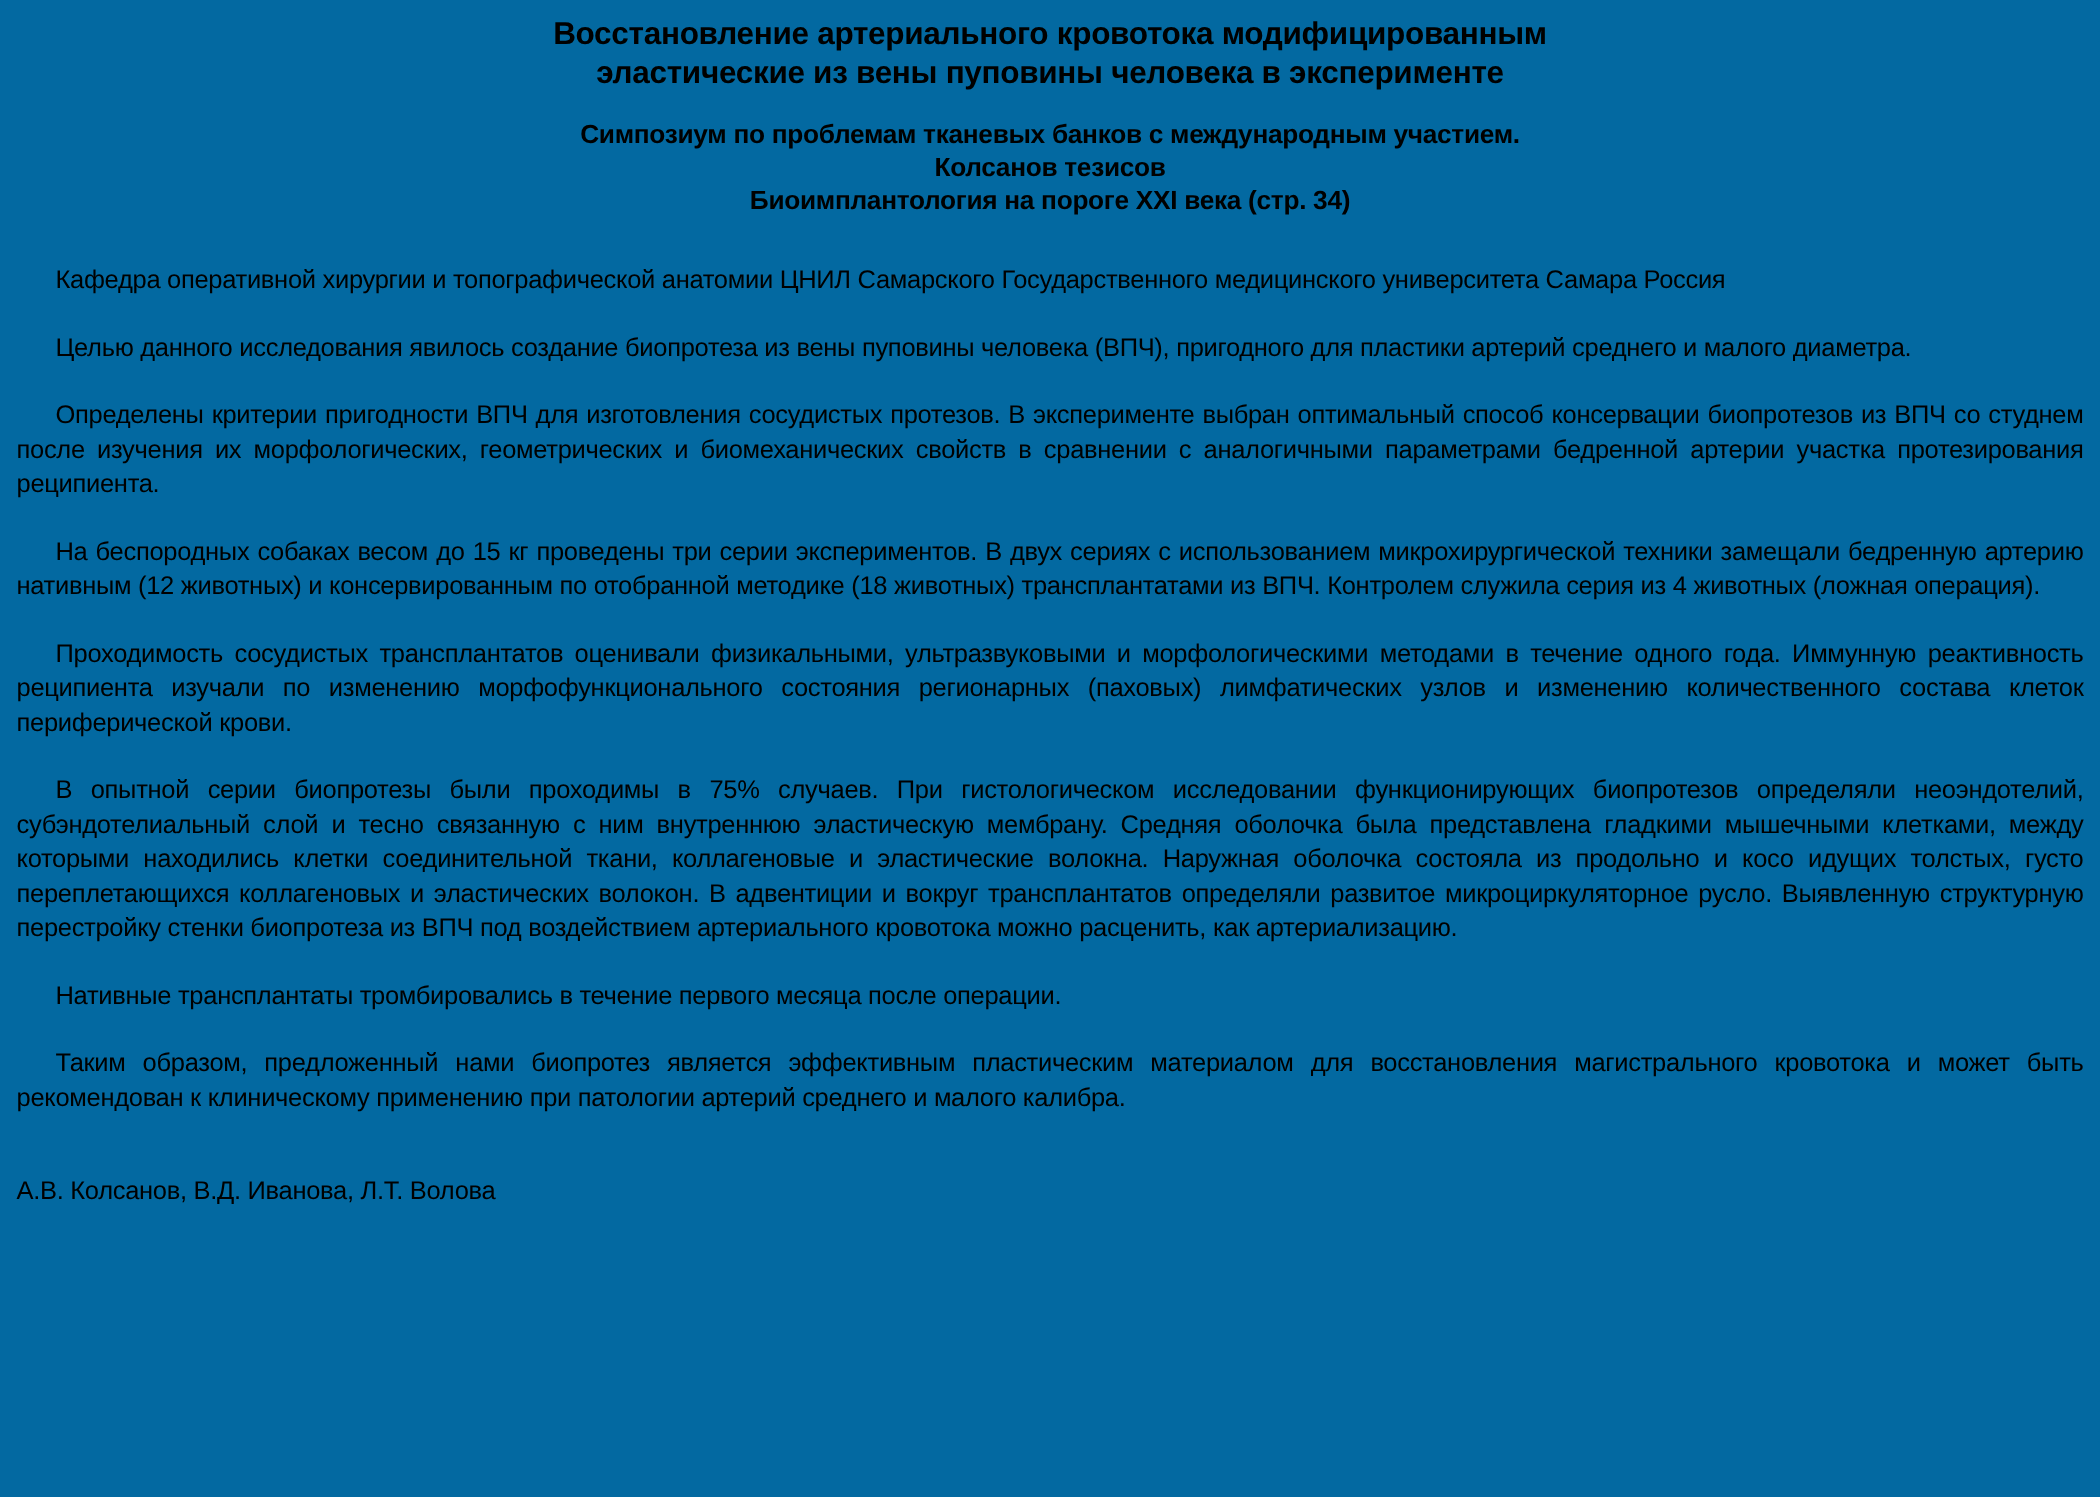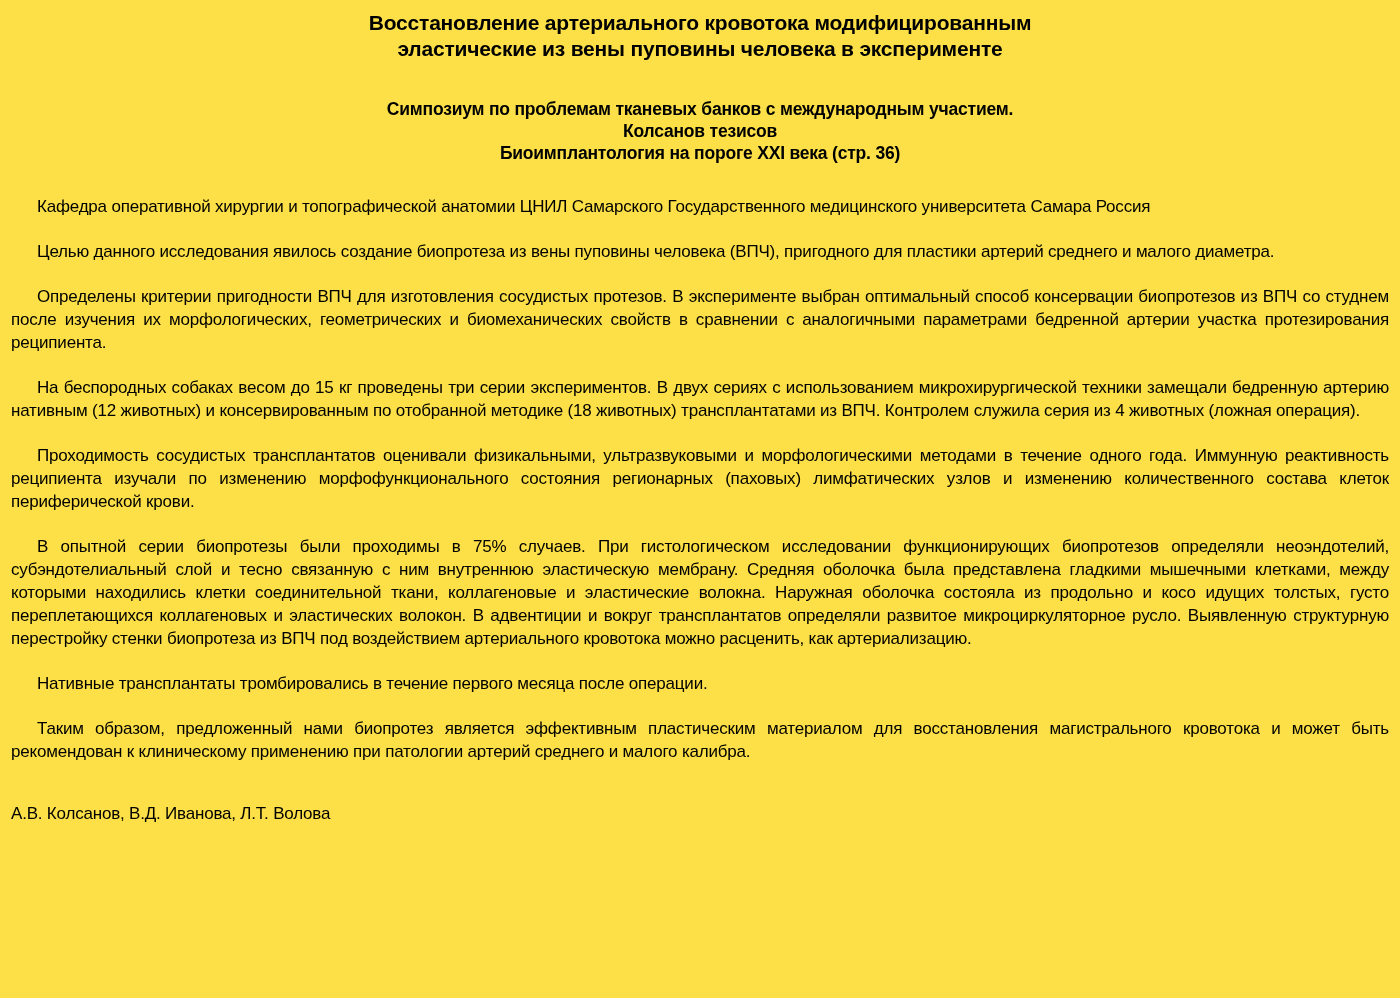--- a/index.html
+++ b/index.html
@@ -12,7 +12,7 @@
     width: 1400px;
     height: 998px;
     box-sizing: border-box;
-    background: #fde047;
+    background: #0369a1;
     color: #000000;
     font-family: "Liberation Sans", sans-serif;
     padding: 10px 11px 0 11px;

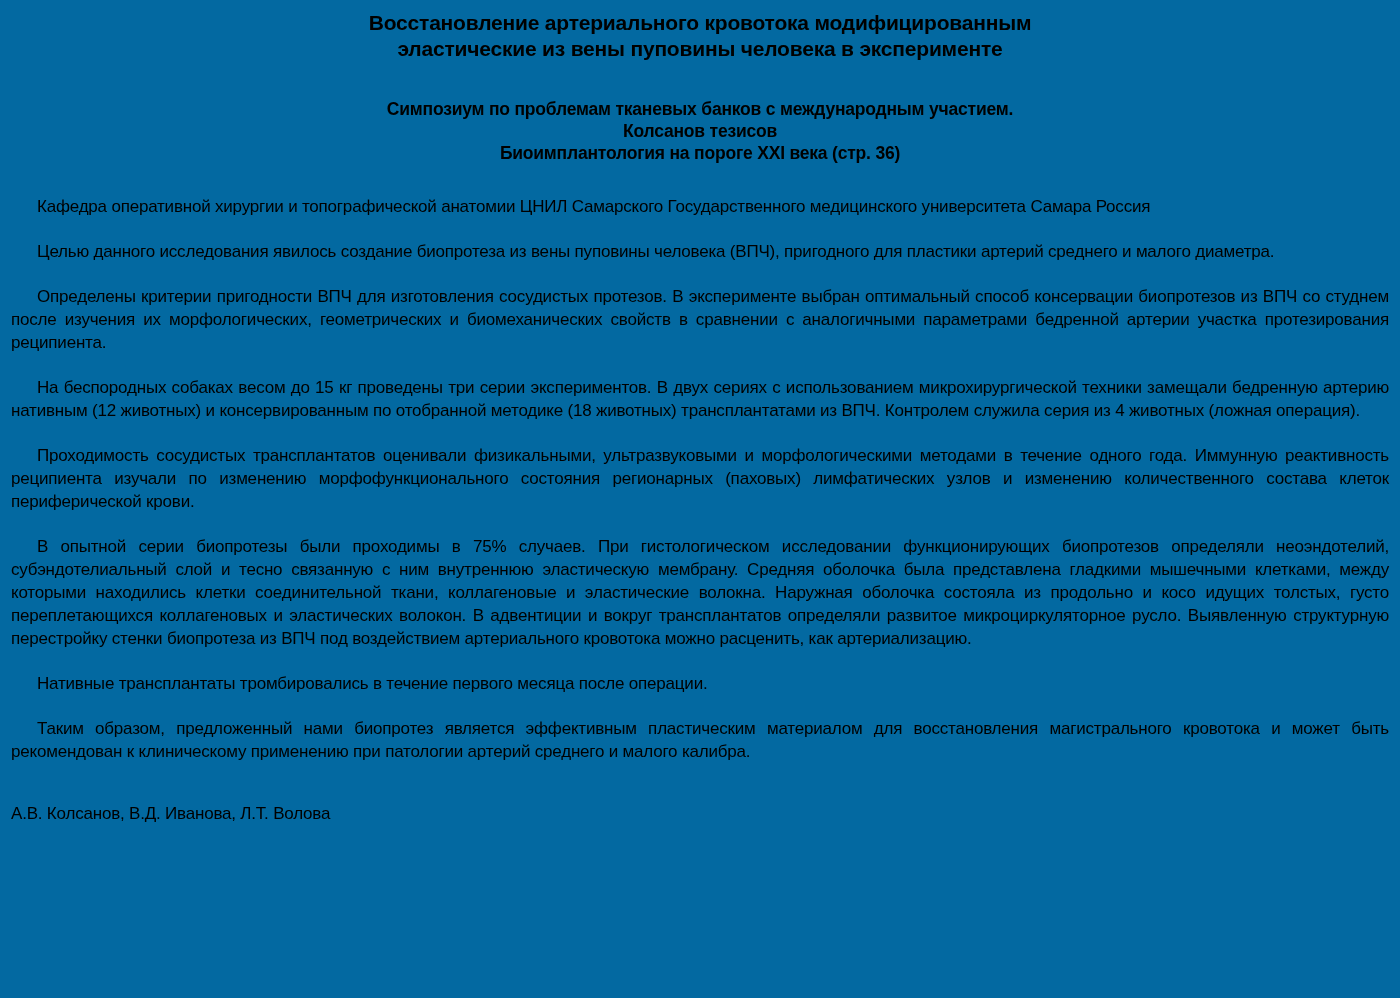--- a/index.html
+++ b/index.html
@@ -28,7 +28,7 @@
   }
   .doc-title .line { display: block; }
   .doc-subtitle {
-    margin-top: 36px;
+    margin-top: 16px;
     text-align: center;
     font-size: 17.5px;
     font-weight: bold;

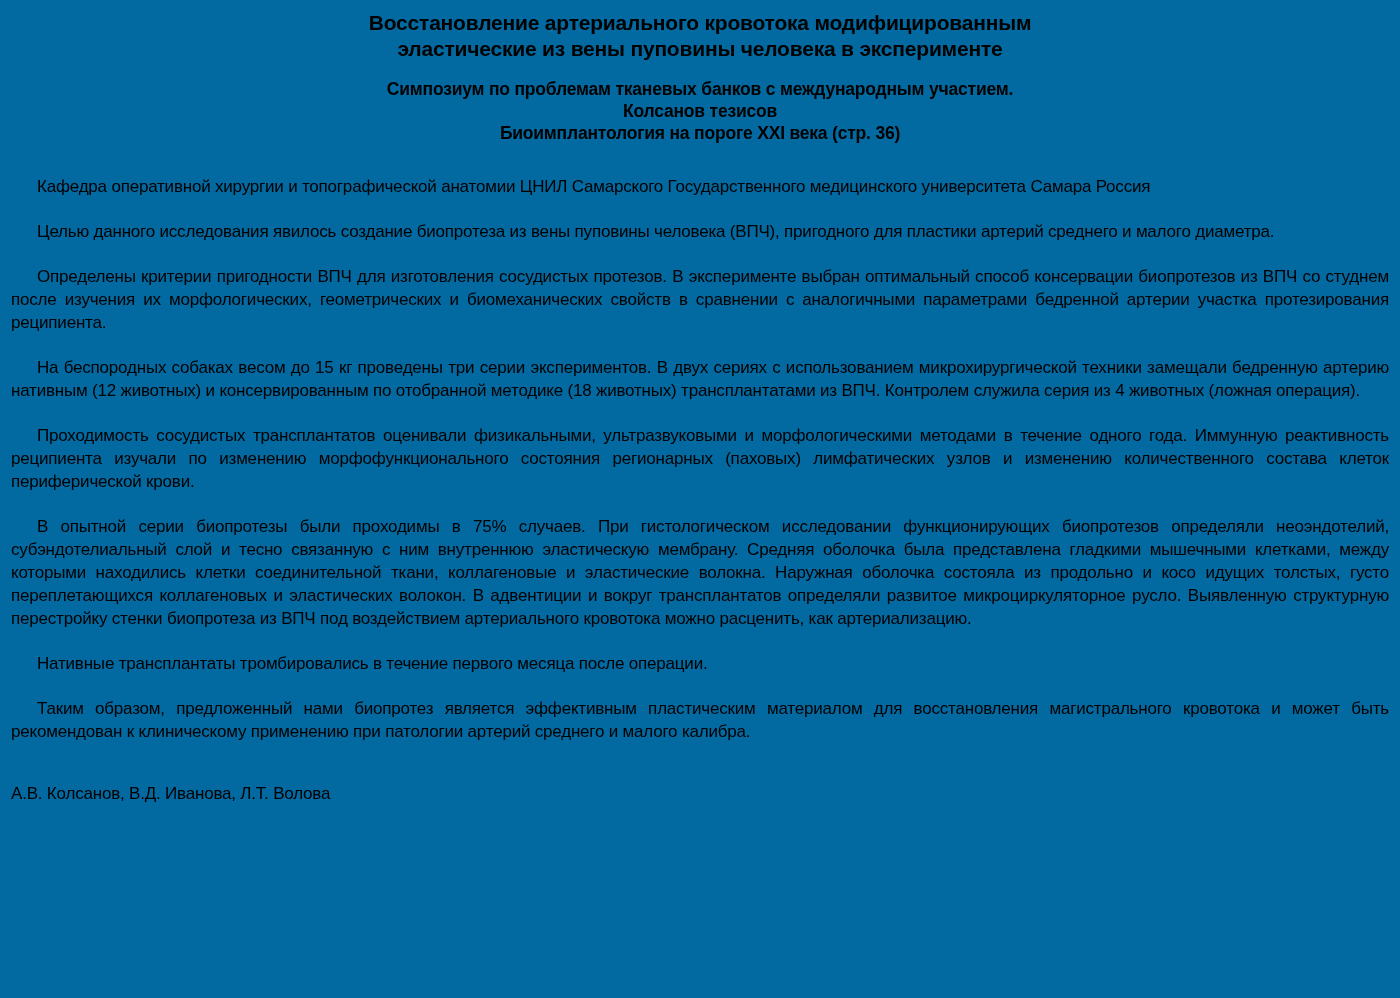--- a/index.html
+++ b/index.html
@@ -68,7 +68,7 @@
   <div class="doc-subtitle">
     <span class="line">Симпозиум по проблемам тканевых банков с международным участием.</span>
     <span class="line">Колсанов тезисов</span>
-    <span class="line">Биоимплантология на пороге XXI века (стр. 36)</span>
+    <span class="line">Биоимплантология на пороге XXI века (стр. 34)</span>
   </div>
 
   <p class="affiliation">Кафедра оперативной хирургии и топографической анатомии ЦНИЛ Самарского Государственного медицинского университета Самара Россия</p>

